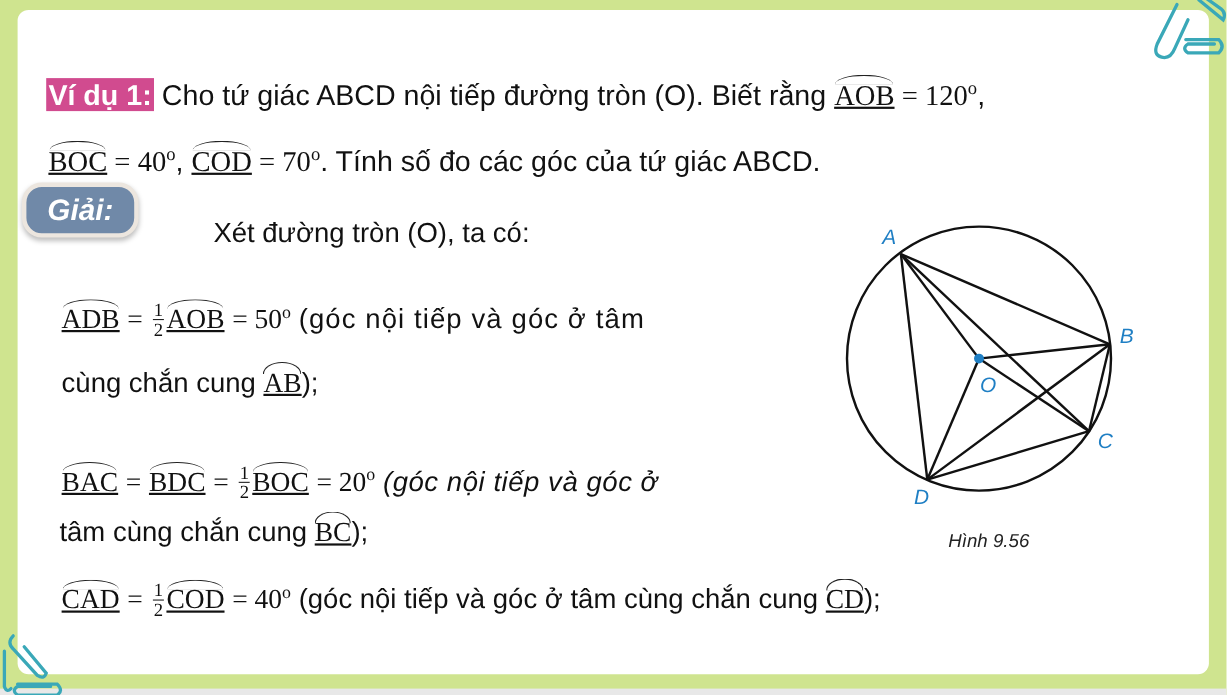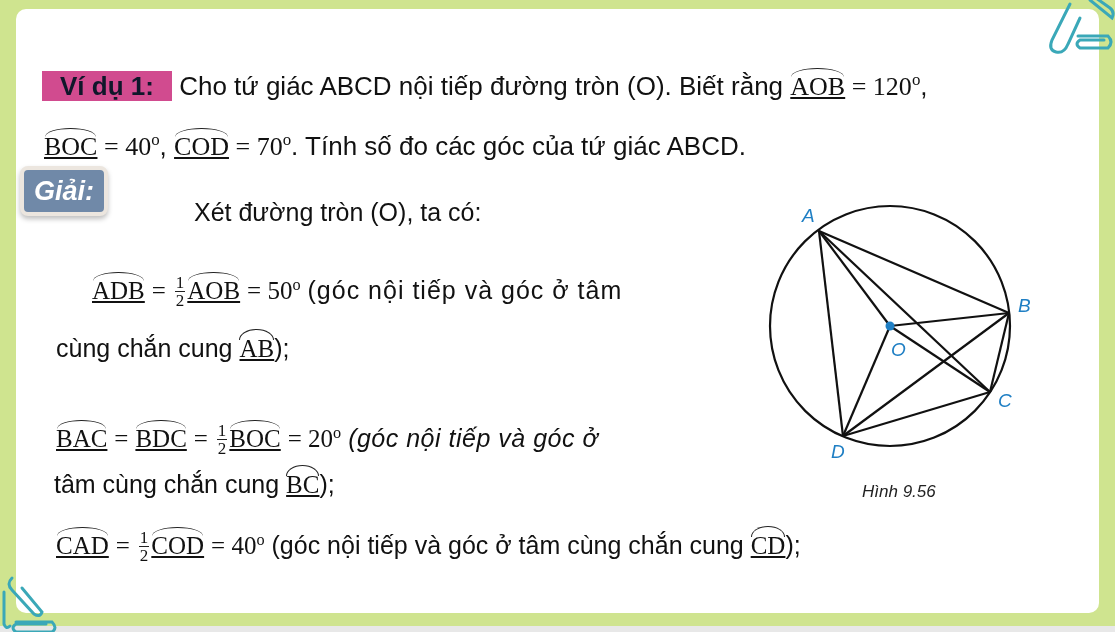--- a/index.html
+++ b/index.html
@@ -41,7 +41,7 @@
   .frac .num { border-bottom:1.2px solid #222; padding:0 1px; }
   .sup { font-size:0.65em; vertical-align:super; line-height:0; }
   .vidu {
-    background:#d14b8f; color:#0f172a; font-weight:bold; padding:0 18px;
+    background:#d14b8f; color:#ffffff; font-weight:bold; padding:0 2px;
   }
   .giai {
     position:absolute; left:20px; top:166px; width:88px; height:50px;

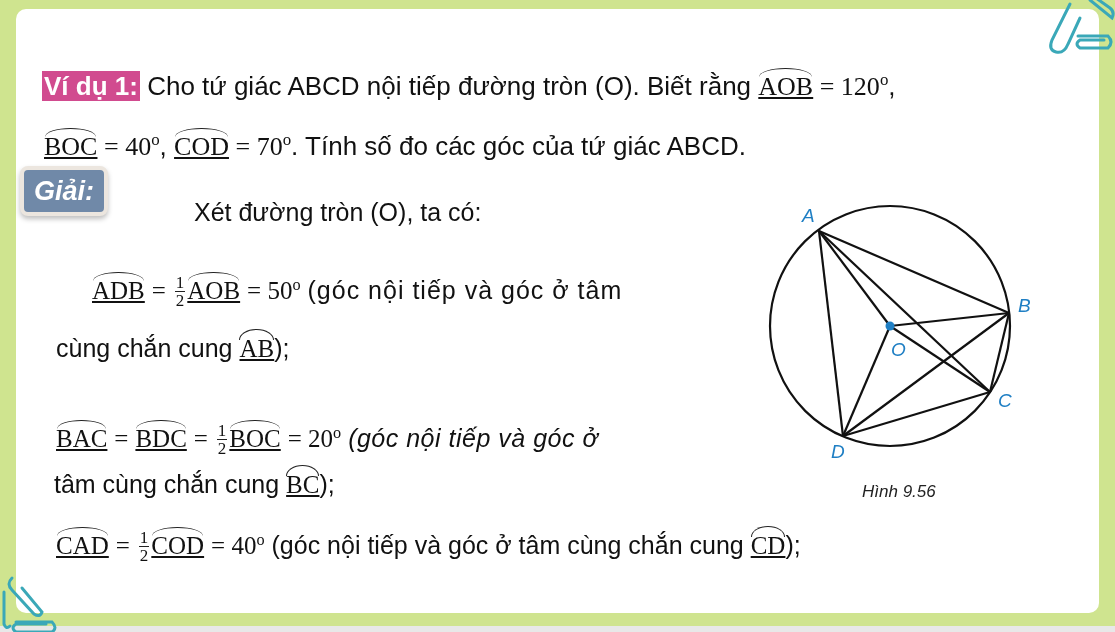--- a/index.html
+++ b/index.html
@@ -44,8 +44,8 @@
     background:#d14b8f; color:#ffffff; font-weight:bold; padding:0 2px;
   }
   .giai {
-    position:absolute; left:20px; top:166px; width:88px; height:50px;
-    border-radius:8px; background:#7089a8;
+    position:absolute; left:20px; top:166px; width:106px; height:50px;
+    border-radius:18px; background:#7089a8;
     border:4px solid #ece6df;
     box-shadow:0 3px 5px rgba(0,0,0,0.25);
     color:#fff; font-weight:bold; font-style:italic; font-size:27px;

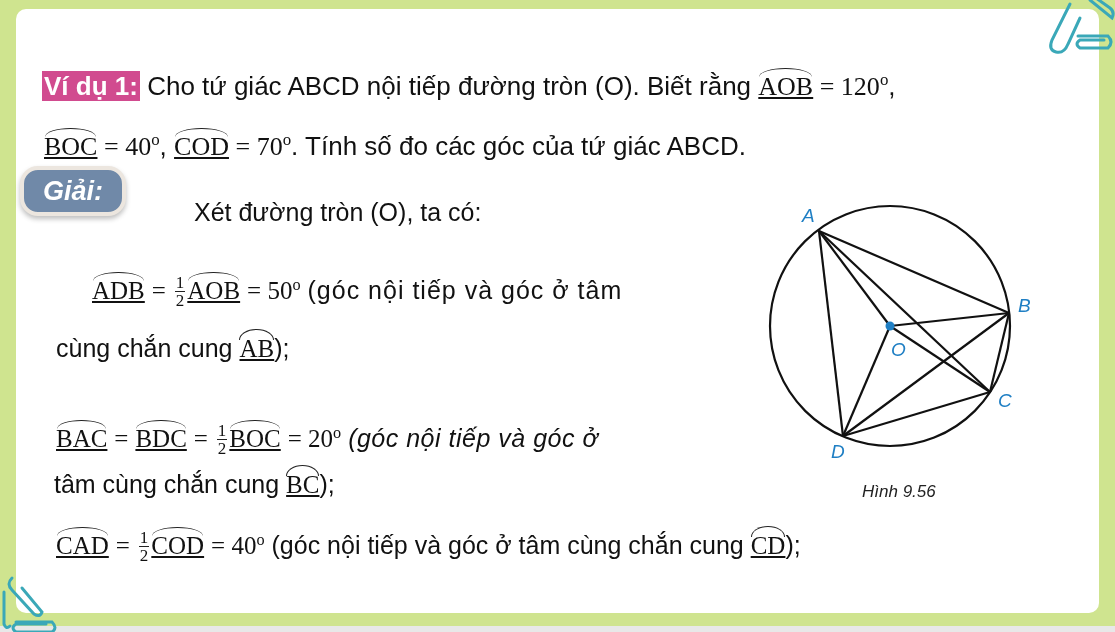--- a/index.html
+++ b/index.html
@@ -77,7 +77,7 @@
 
 <div class="line narrow" style="left:174px; top:196px;margin-left:20px;">Xét đường tròn (O), ta có:</div>
 
-<div class="line narrow" style="left:56px; top:274px;margin-left:36px;">
+<div class="line narrow" style="left:56px; top:274px;">
   <span class="hat">ADB</span>
   <span class="serif">=</span>
   <span class="frac">

